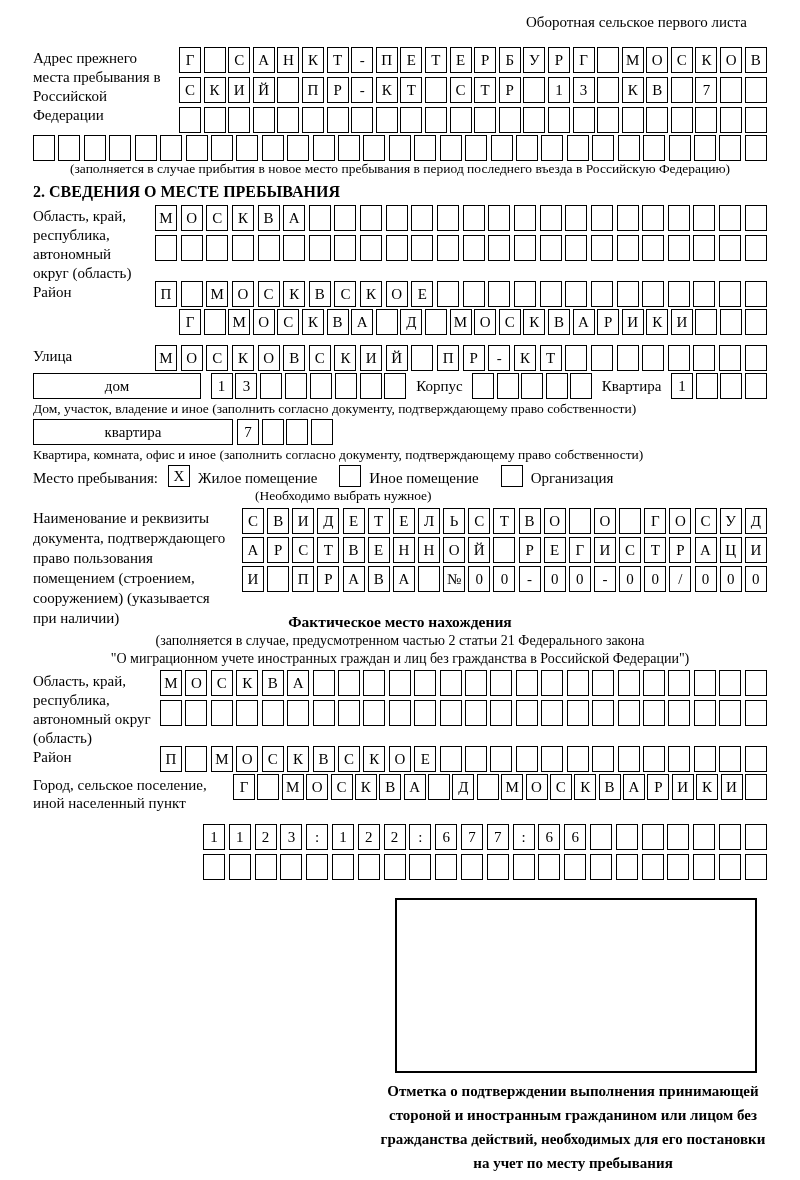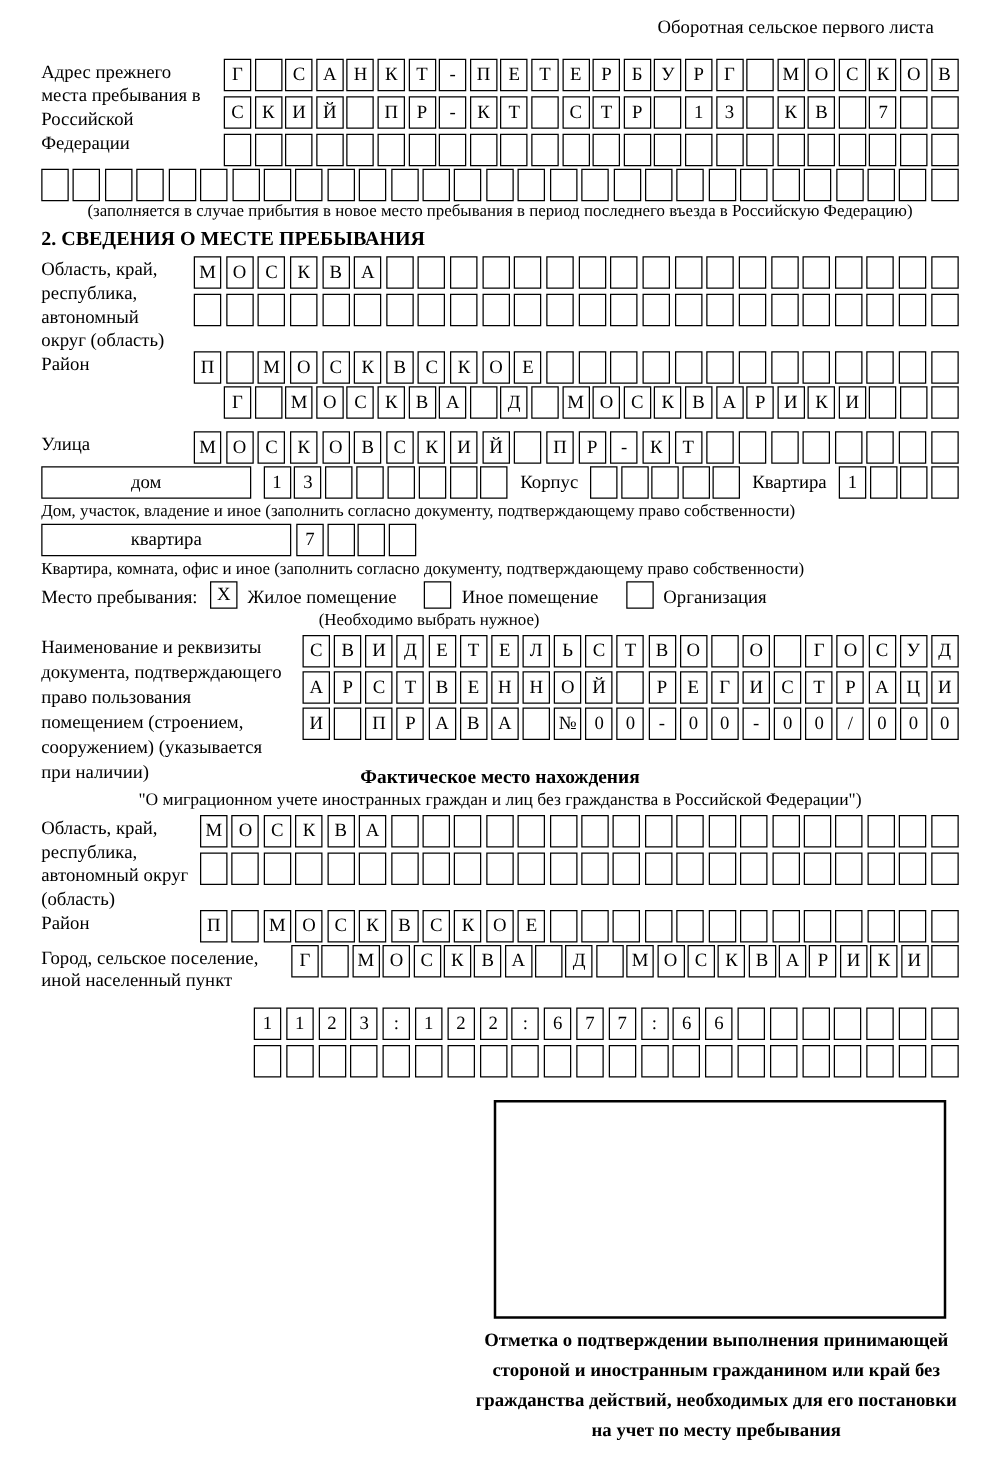--- a/index.html
+++ b/index.html
@@ -469,6 +469,7 @@
 
   <div class="fact-title">Фактическое место нахождения</div>
   <div class="fact-cap">
+    <div>(заполняется в случае, предусмотренном частью 2 статьи 21 Федерального закона</div>
     <div>"О миграционном учете иностранных граждан и лиц без гражданства в Российской Федерации")</div>
   </div>
 

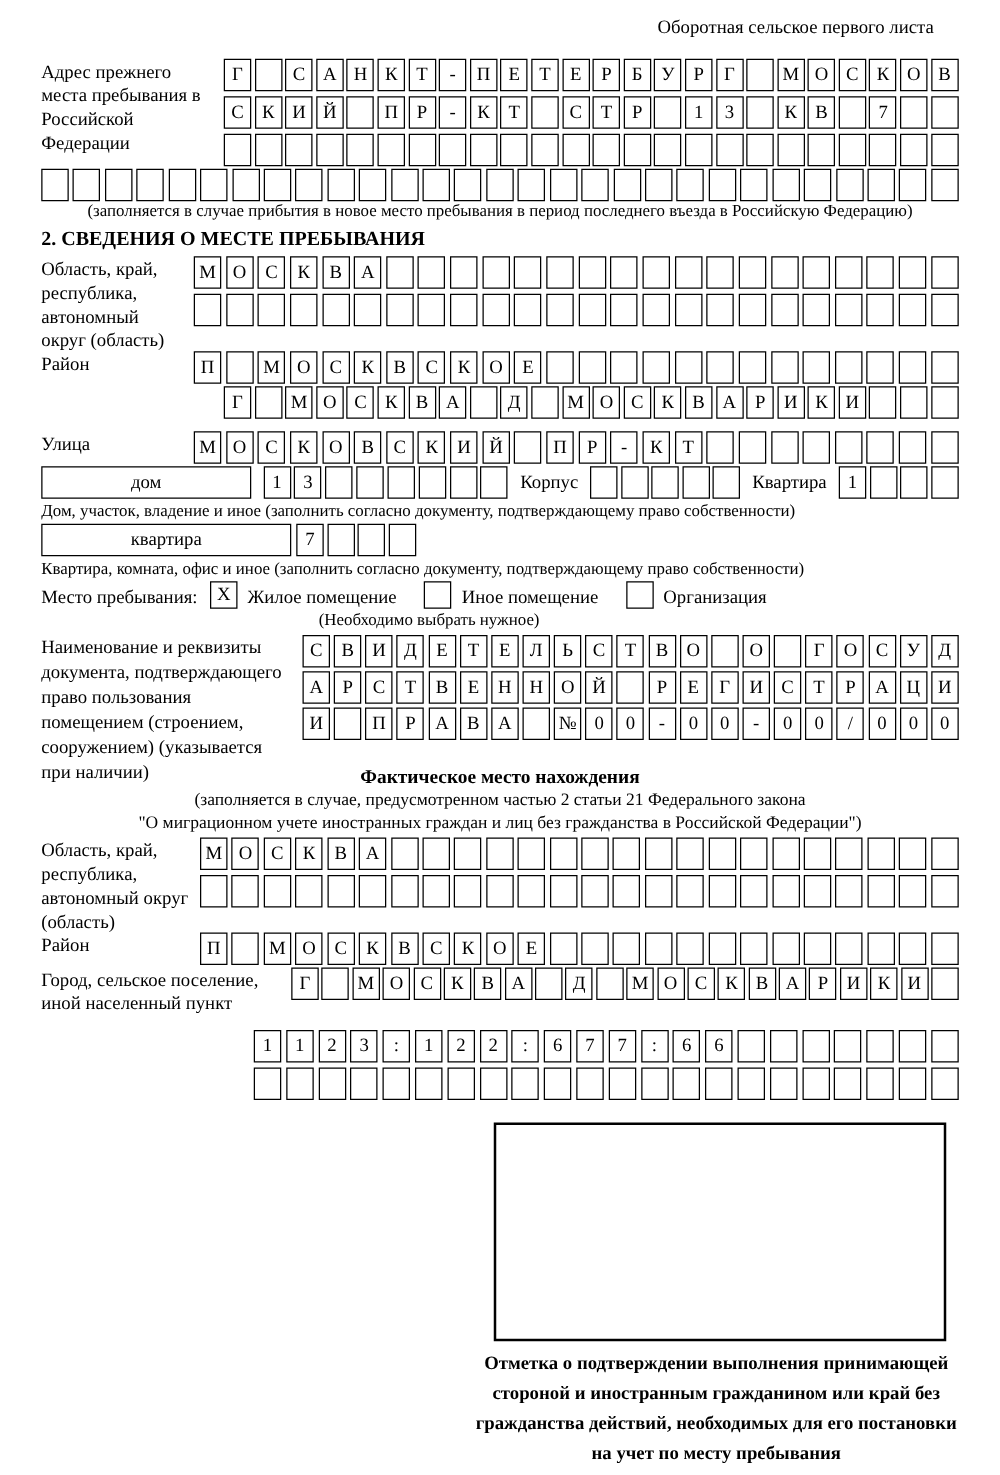--- a/index.html
+++ b/index.html
@@ -643,7 +643,7 @@
   </div>
 
   <div class="mark-box"></div>
-  <div class="mark-caption">Отметка о подтверждении выполнения принимающей стороной и иностранным гражданином или край без гражданства действий, необходимых для его постановки на учет по месту пребывания</div>
+  <div class="mark-caption">Отметка о подтверждении выполнения принимающей стороной и иностранным гражданином или лицом без гражданства действий, необходимых для его постановки на учет по месту пребывания</div>
 
 </div>
 

